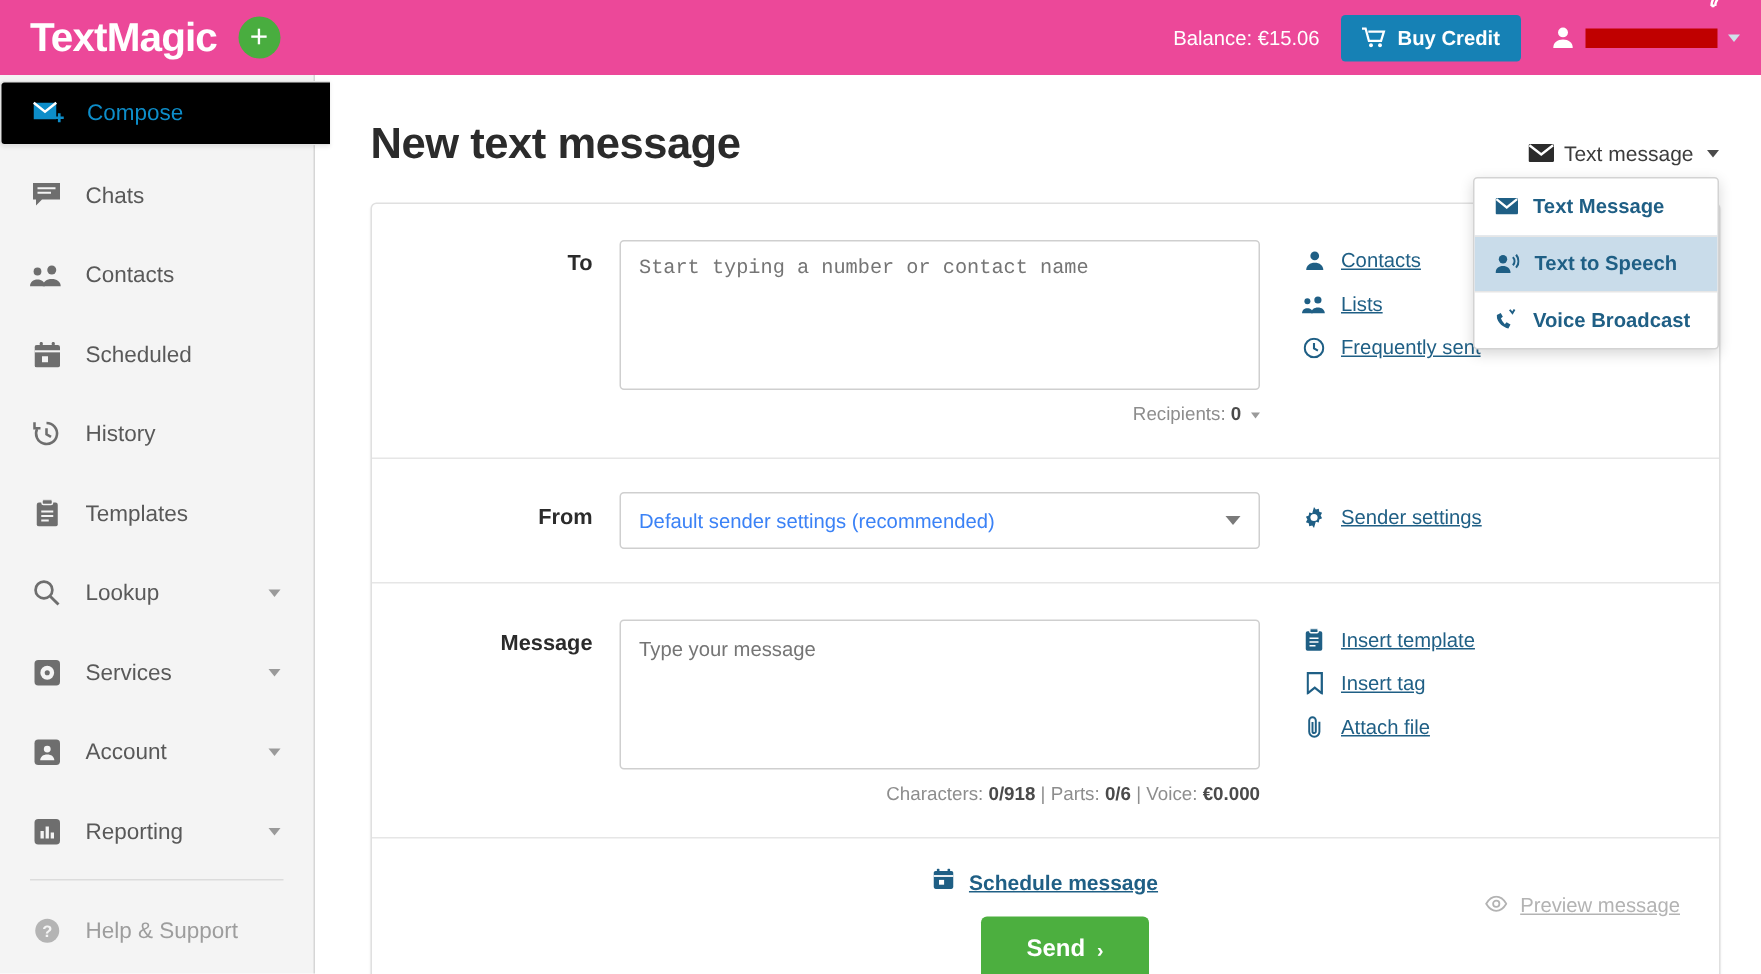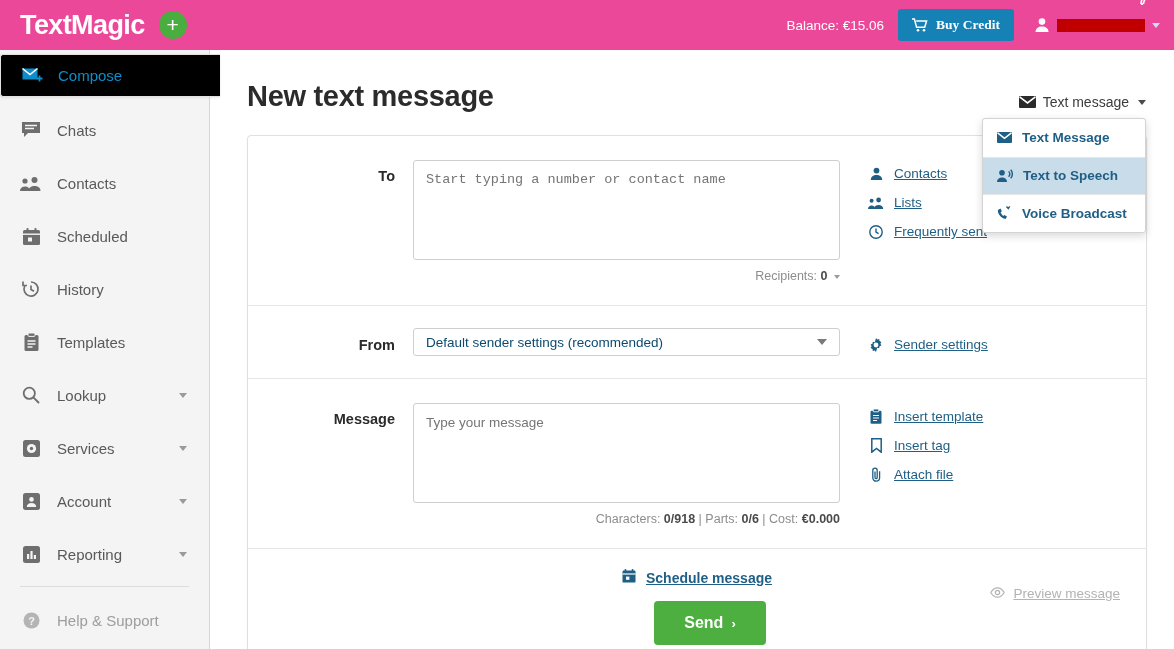--- a/index.html
+++ b/index.html
@@ -42,7 +42,7 @@
     background: #1681b5; border: none; border-radius: 3px;
     color: #fff; font-size: 13.5px; font-weight: bold;
     padding: 8px 14px; display: flex; align-items: center; gap: 8px;
-    cursor: pointer; font-family: Liberation Serif, serif;
+    cursor: pointer; font-family: Liberation Sans, sans-serif;
   }
   .user-block { display: flex; align-items: center; gap: 7px; padding-left: 6px; cursor: pointer; }
   .user-redacted { width: 88px; height: 13px; background: #c00000; }

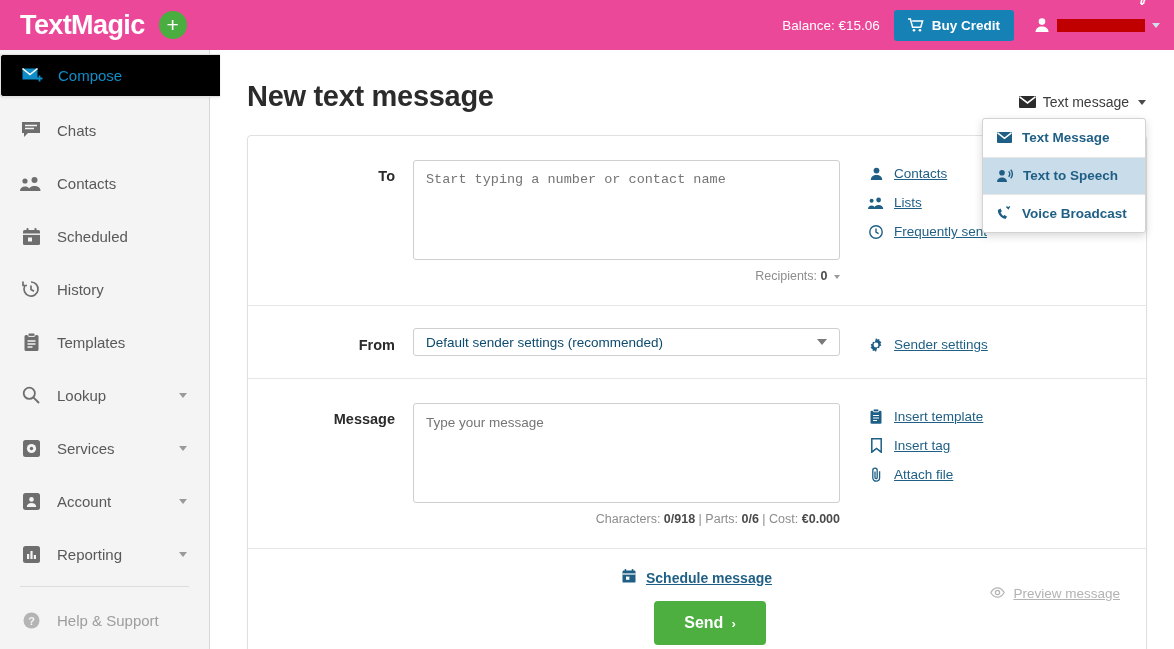--- a/index.html
+++ b/index.html
@@ -142,9 +142,9 @@
   .txtbox.to { height: 100px; font-family: Liberation Mono, monospace; }
   .txtbox.msg { height: 100px; }
   .selectbox {
-    width: 427px; height: 28px; border: 1px solid #cfcfcf; border-radius: 3px;
+    width: 427px; height: 38px; border: 1px solid #cfcfcf; border-radius: 3px;
     background: #fff; display: flex; align-items: center;
-    padding: 0 12px; font-size: 13.5px; color: #0c4a6e; cursor: pointer;
+    padding: 0 12px; font-size: 13.5px; color: #3b82f6; cursor: pointer;
   }
   .sel-caret {
     margin-left: auto; width: 0; height: 0;

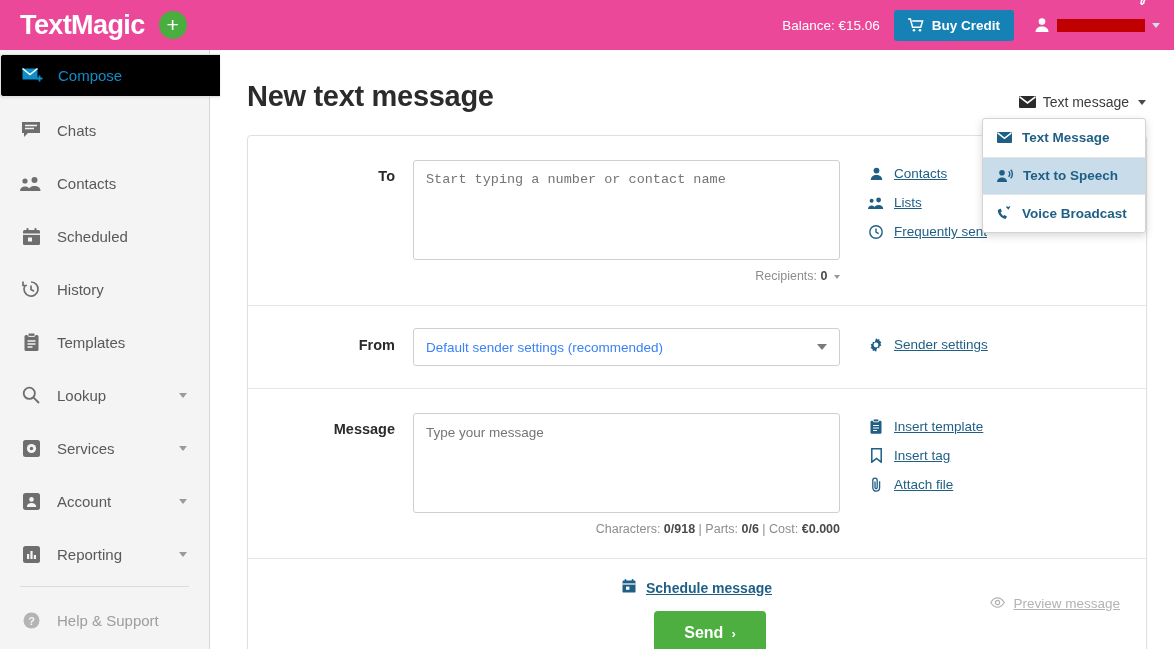--- a/index.html
+++ b/index.html
@@ -473,7 +473,7 @@
           <span>Parts:</span>
           <b>0/6</b>
           <span>|</span>
-          <span>Cost:</span>
+          <span>Voice:</span>
           <b>€0.000</b>
         </div>
       </div>

